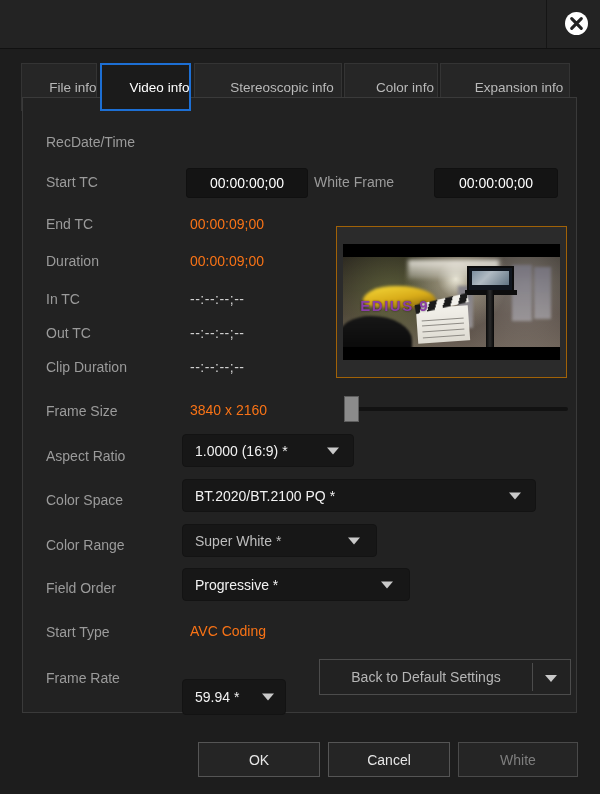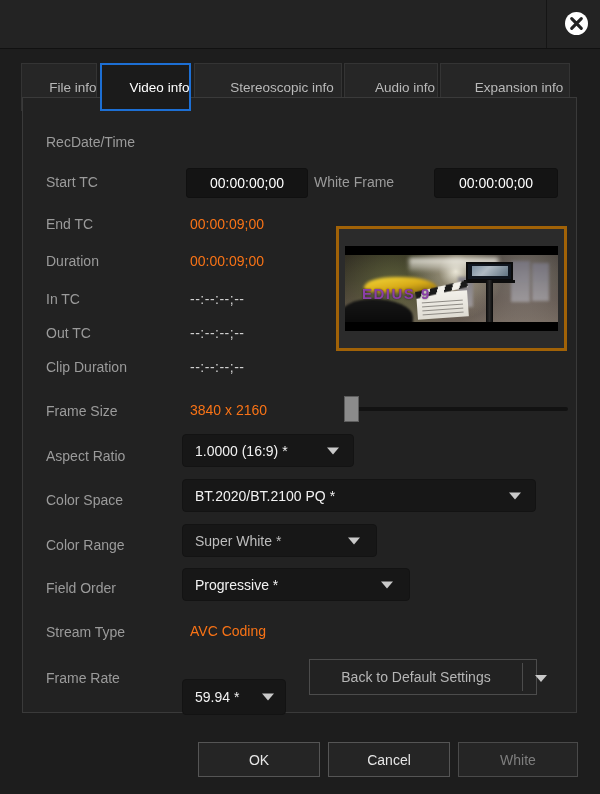--- a/index.html
+++ b/index.html
@@ -361,7 +361,7 @@
     <span>Video info</span>
   </div>
   <div class="tab" style="left:344px; width:94px;">
-    <span>Audio info</span>
+    <span>Color info</span>
   </div>
   <div class="tab" style="left:440px; width:130px;">
     <span>Expansion info</span>

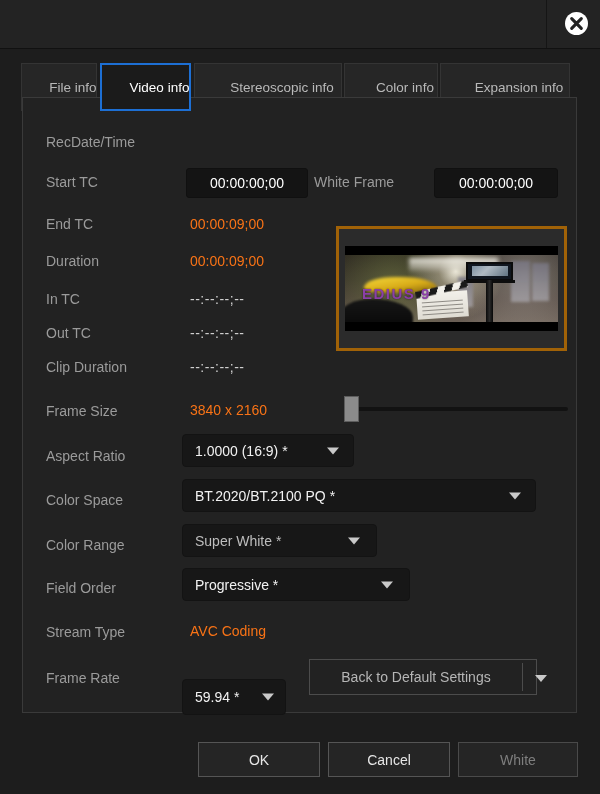--- a/index.html
+++ b/index.html
@@ -120,9 +120,9 @@
   #thumb-frame {
     position: absolute;
     left: 336px; top: 226px;
-    width: 231px; height: 125px;
+    width: 231px; height: 152px;
     background: #2b2b2b;
-    border: 3px solid #a16207;
+    border: 1px solid #a16207;
     box-sizing: border-box;
     padding: 17px 6px;
   }

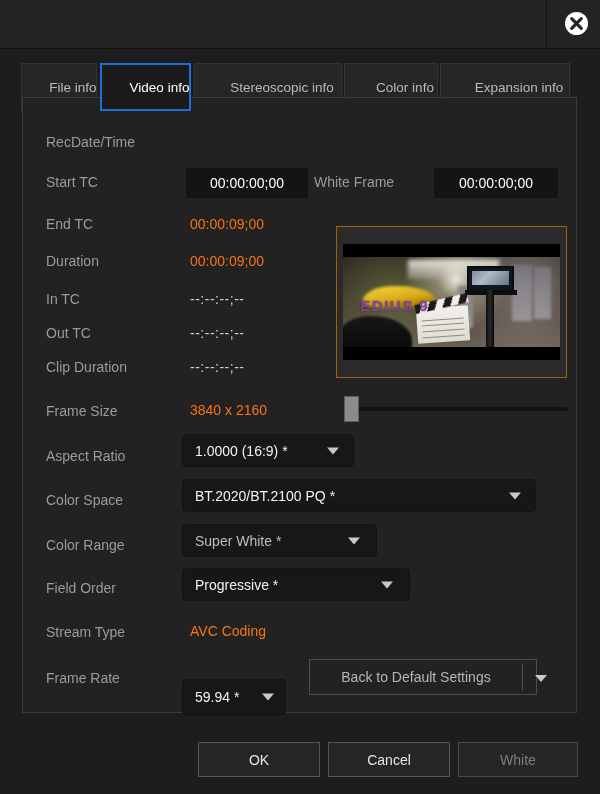--- a/index.html
+++ b/index.html
@@ -447,7 +447,7 @@
   <span class="arrow" style="right:16px;"></span>
 </div>
 
-<div class="row-label" style="left:46px; top:624px;">Stream Type</div>
+<div class="row-label" style="left:46px; top:624px;">Start Type</div>
 <div class="row-value" style="left:190px; top:623px;">AVC Coding</div>
 
 <div class="row-label" style="left:46px; top:670px;">Frame Rate</div>

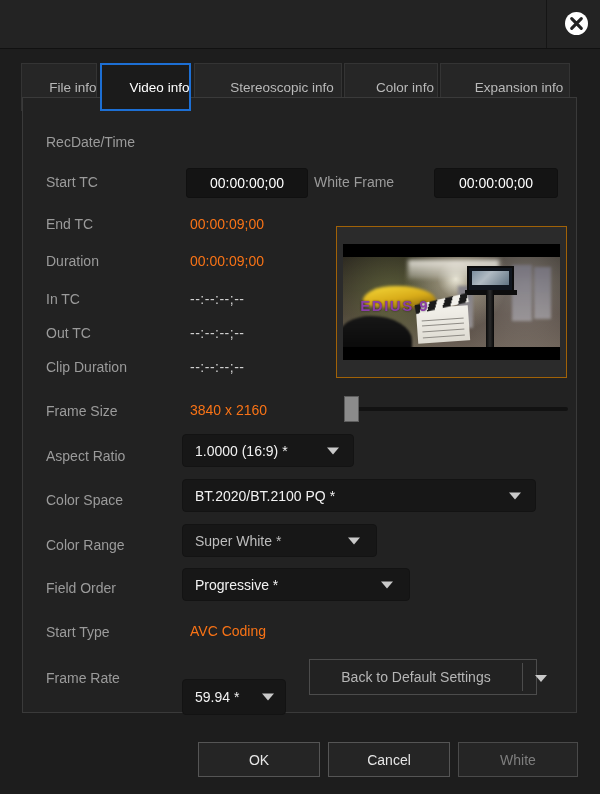--- a/index.html
+++ b/index.html
@@ -283,8 +283,8 @@
   
   #default-settings-button {
     position: absolute;
-    left: 309px; top: 659px;
-    width: 228px; height: 36px;
+    left: 319px; top: 659px;
+    width: 252px; height: 36px;
     border: 1px solid #4c4c4c;
     background: #222222;
     box-sizing: border-box;

